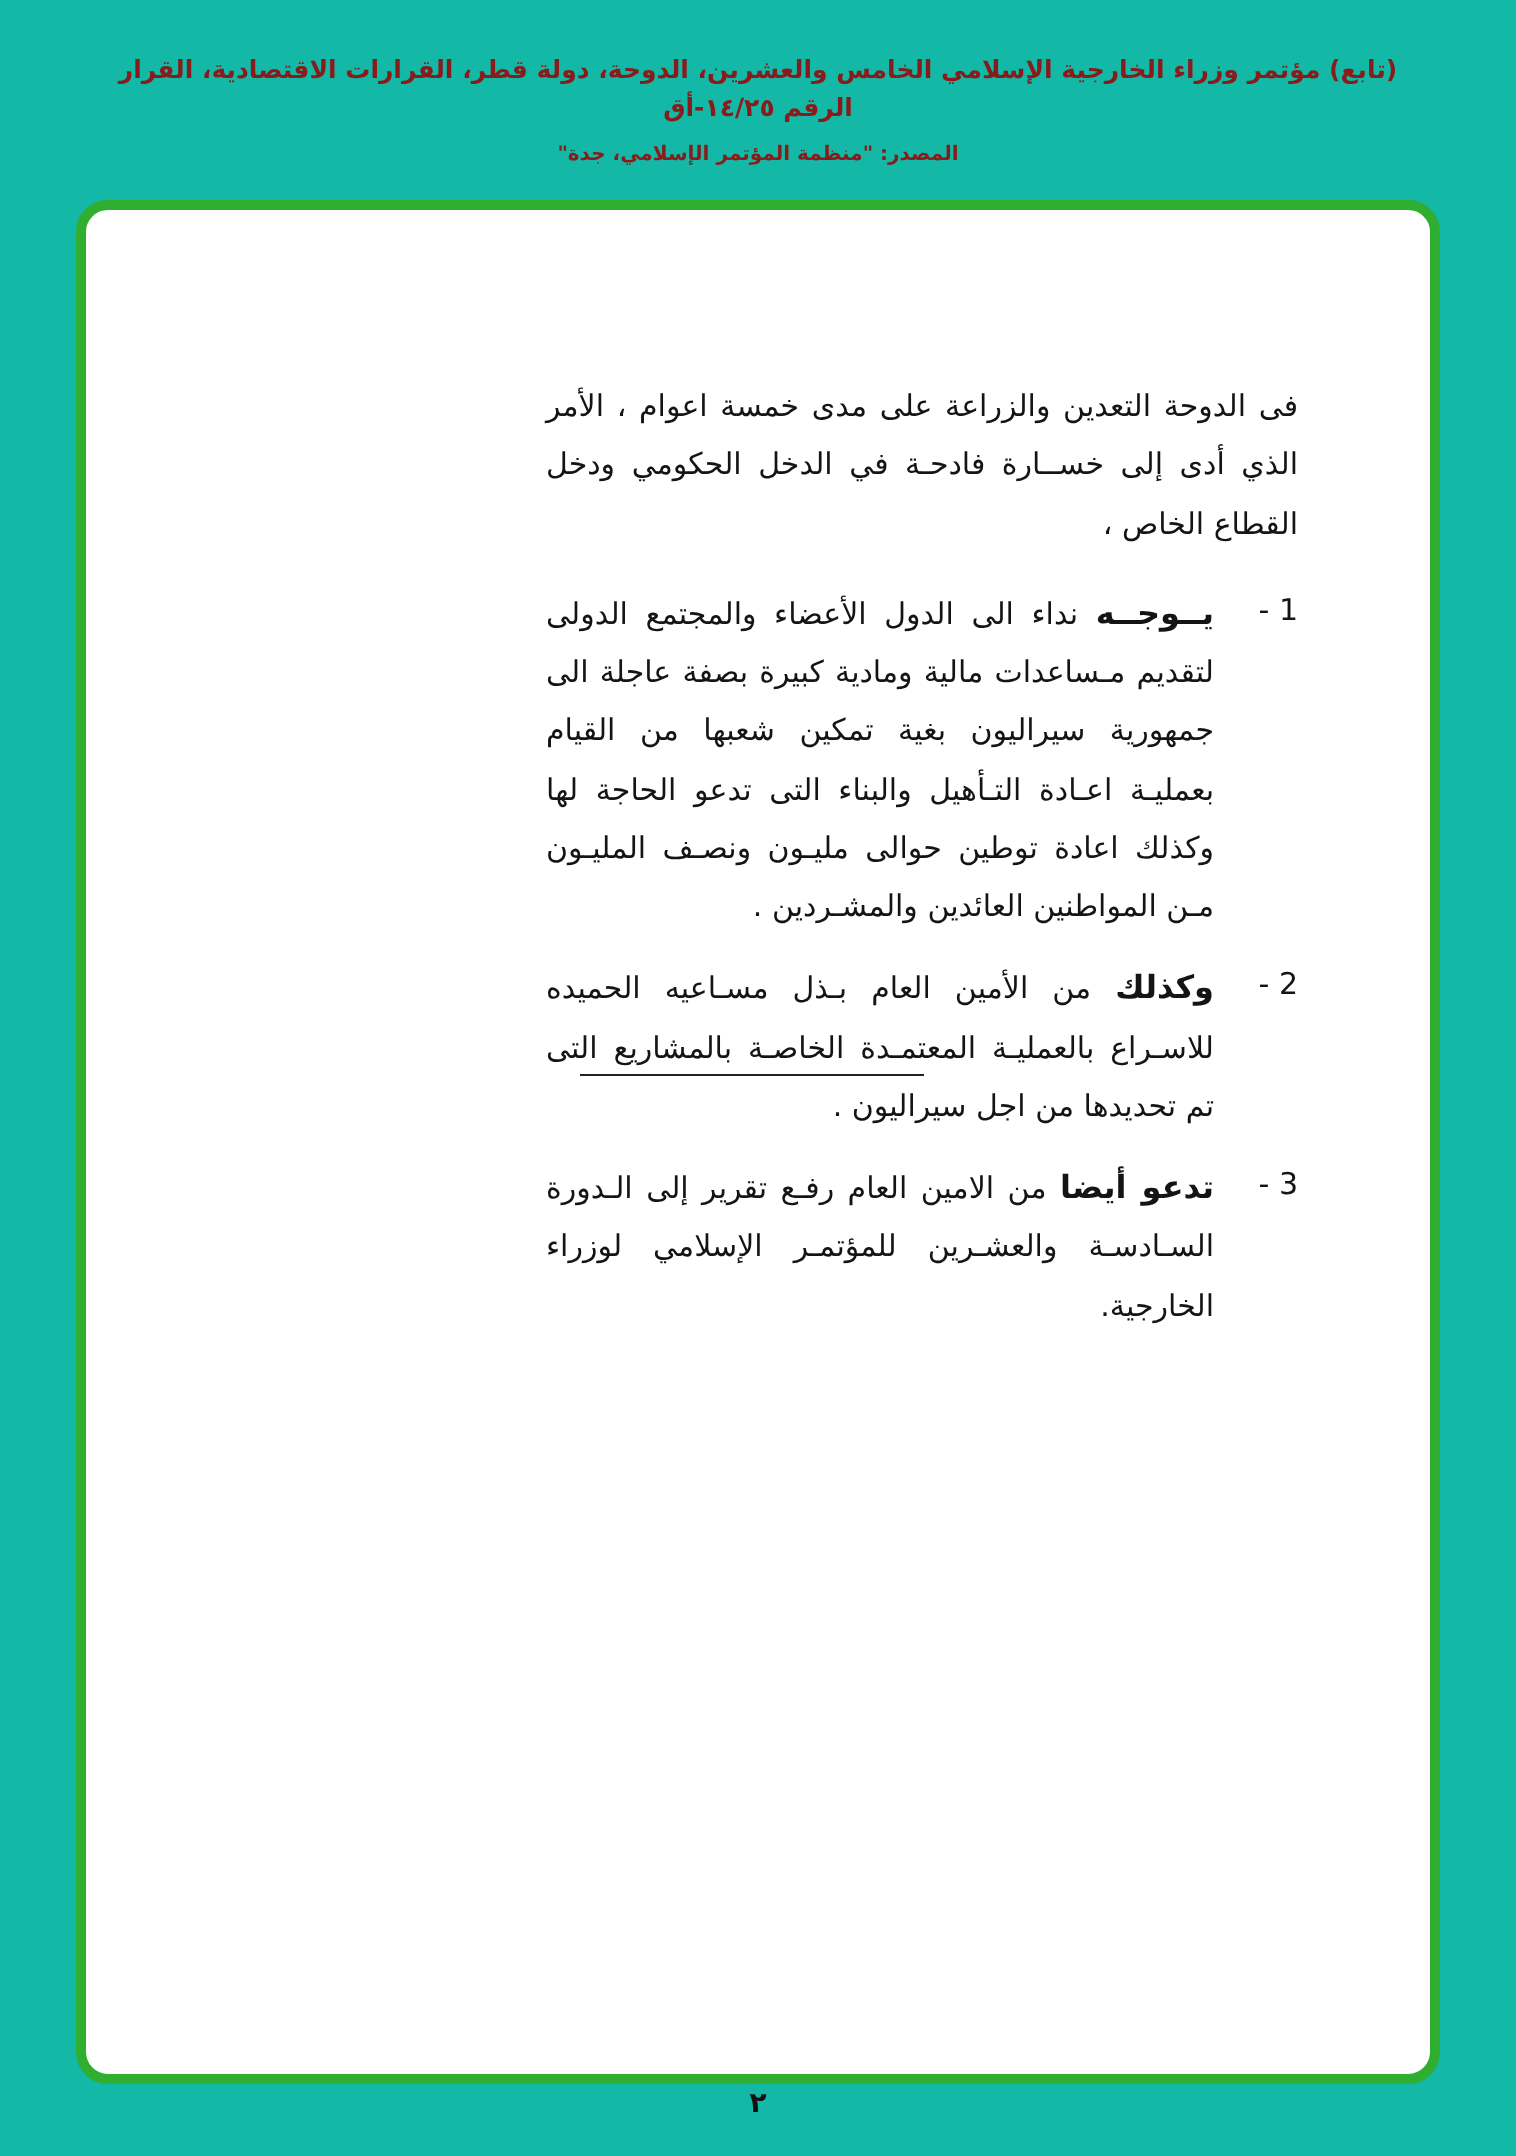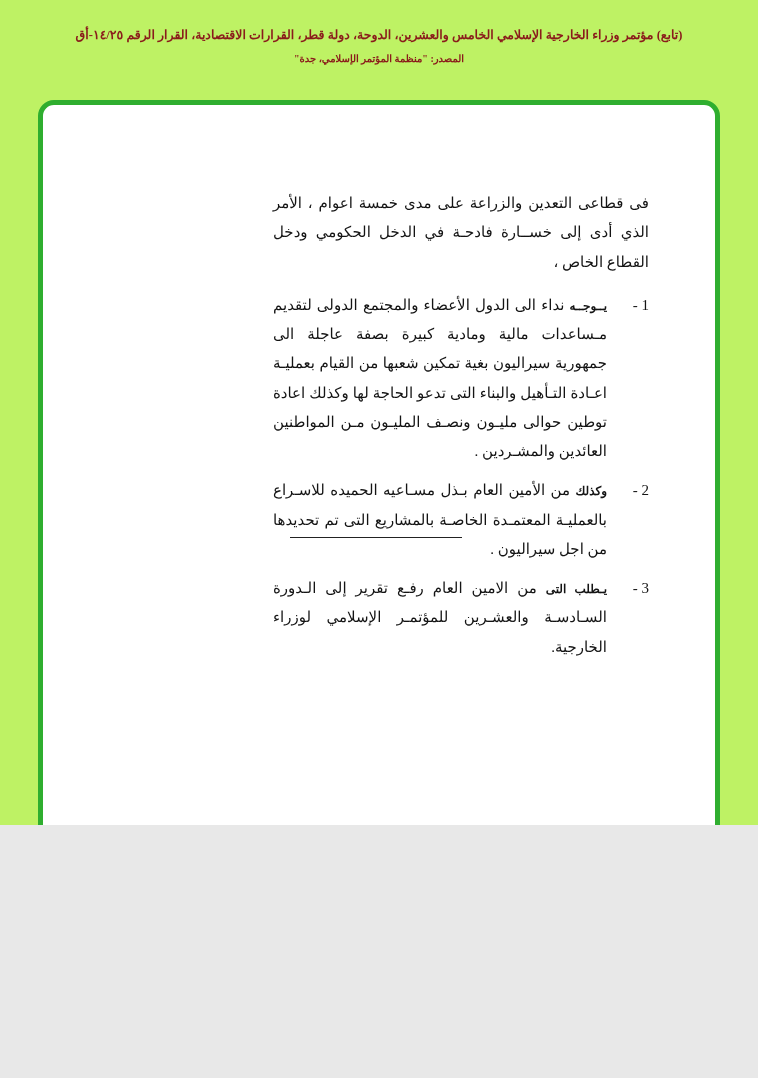--- a/index.html
+++ b/index.html
@@ -10,11 +10,10 @@
     .page {
       position: relative;
       width: 758px;
-      height: 825px;
+      height: 1078px;
       margin: 0 auto;
-      background: #bef264;
+      background: #14b8a6;
       overflow: hidden;
-      font-family: Liberation Serif, serif;
     }
     .header {
       position: absolute;

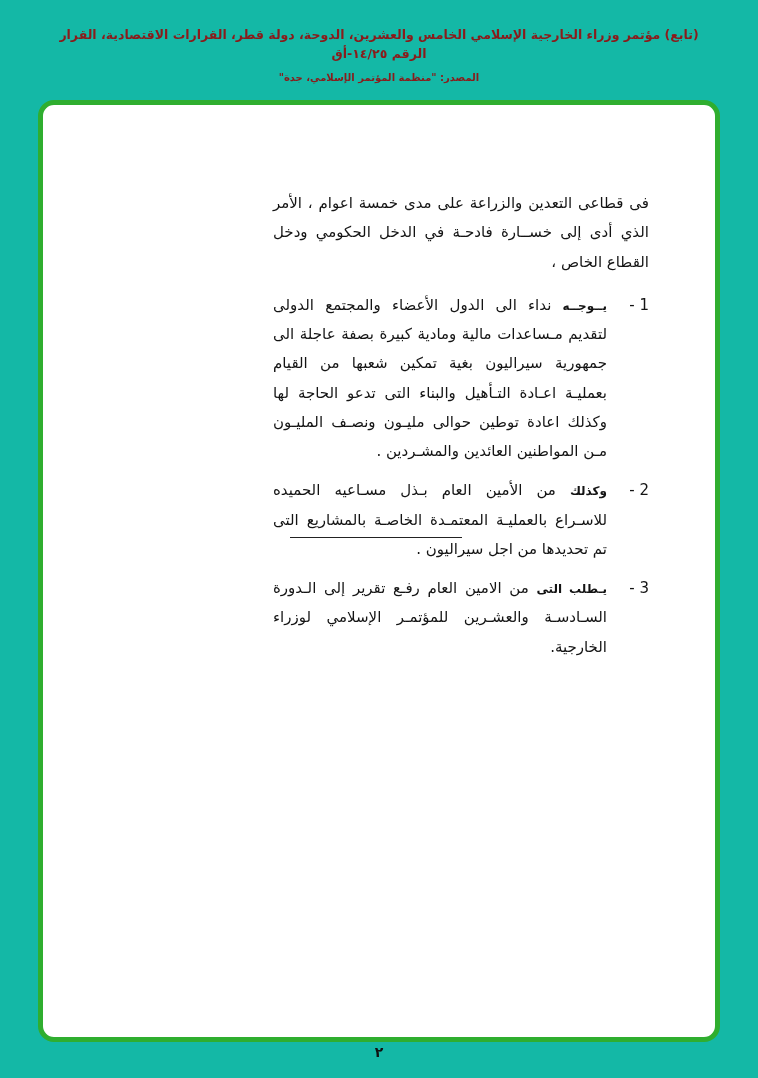--- a/index.html
+++ b/index.html
@@ -109,7 +109,7 @@
 
     <div class="textcol">
 
-      <p class="intro">فى قطاعى التعدين والزراعة على مدى خمسة اعوام ، الأمر الذي أدى إلى  خســارة فادحـة في الدخل الحكومي ودخل القطاع الخاص ،</p>
+      <p class="intro">فى الدوحة التعدين والزراعة على مدى خمسة اعوام ، الأمر الذي أدى إلى  خســارة فادحـة في الدخل الحكومي ودخل القطاع الخاص ،</p>
 
       <div class="item">
         <span class="marker">1 -</span>

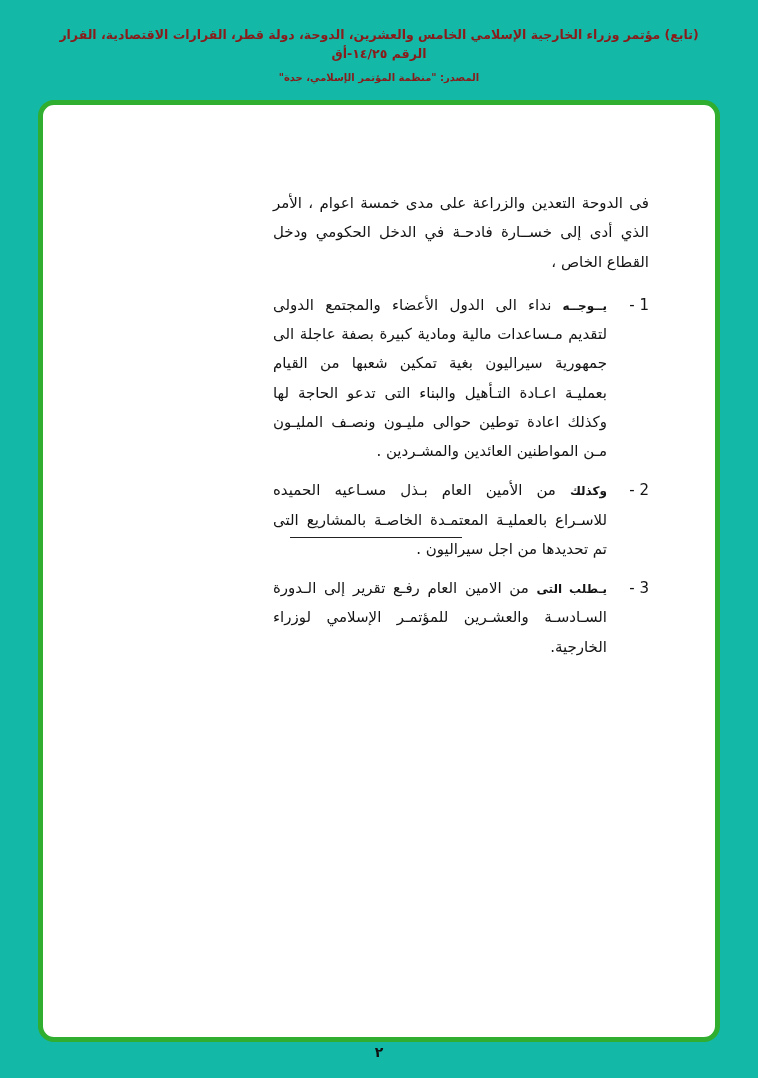--- a/index.html
+++ b/index.html
@@ -74,7 +74,7 @@
     }
     .lead {
       font-weight: bold;
-      font-size: 12px;
+      font-size: 16px;
     }
     .divider {
       position: absolute;

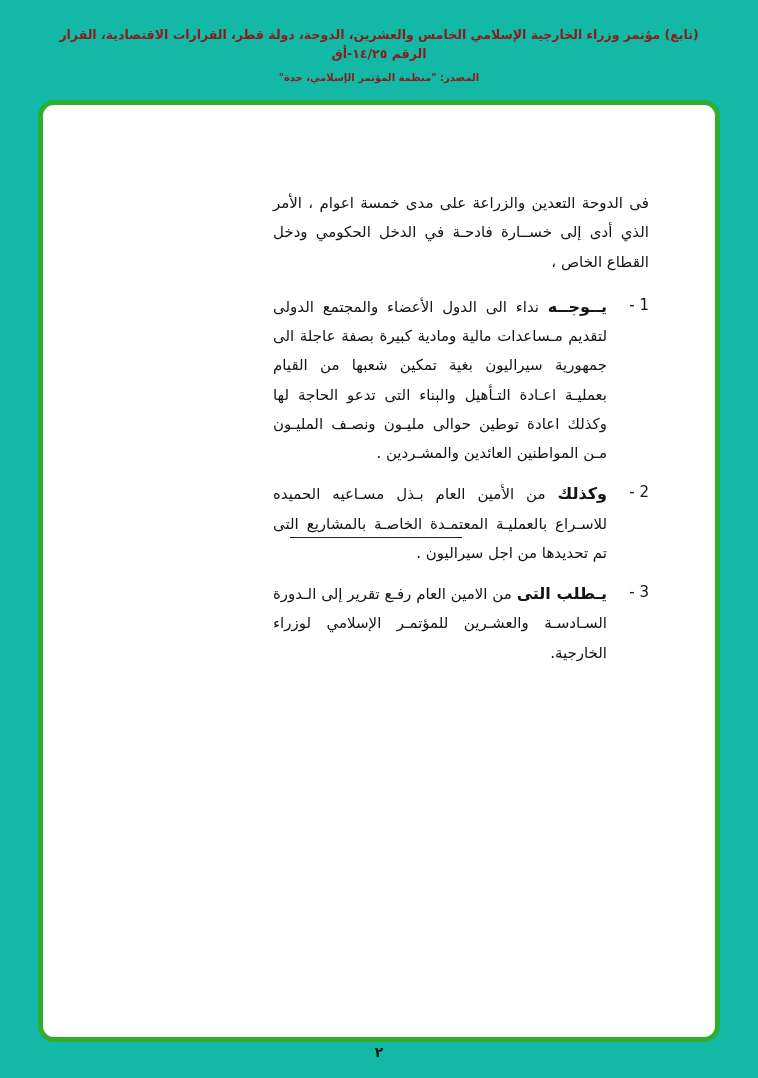--- a/index.html
+++ b/index.html
@@ -123,7 +123,7 @@
 
       <div class="item">
         <span class="marker">3 -</span>
-        <p class="item-text"><b class="lead">يـطلب التى</b> <span>من الامين العام رفـع تقرير إلى الـدورة السـادسـة والعشـرين للمؤتمـر الإسلامي لوزراء الخارجية.</span></p>
+        <p class="item-text"><b class="lead">تدعو أيضا</b> <span>من الامين العام رفـع تقرير إلى الـدورة السـادسـة والعشـرين للمؤتمـر الإسلامي لوزراء الخارجية.</span></p>
       </div>
 
     </div>

